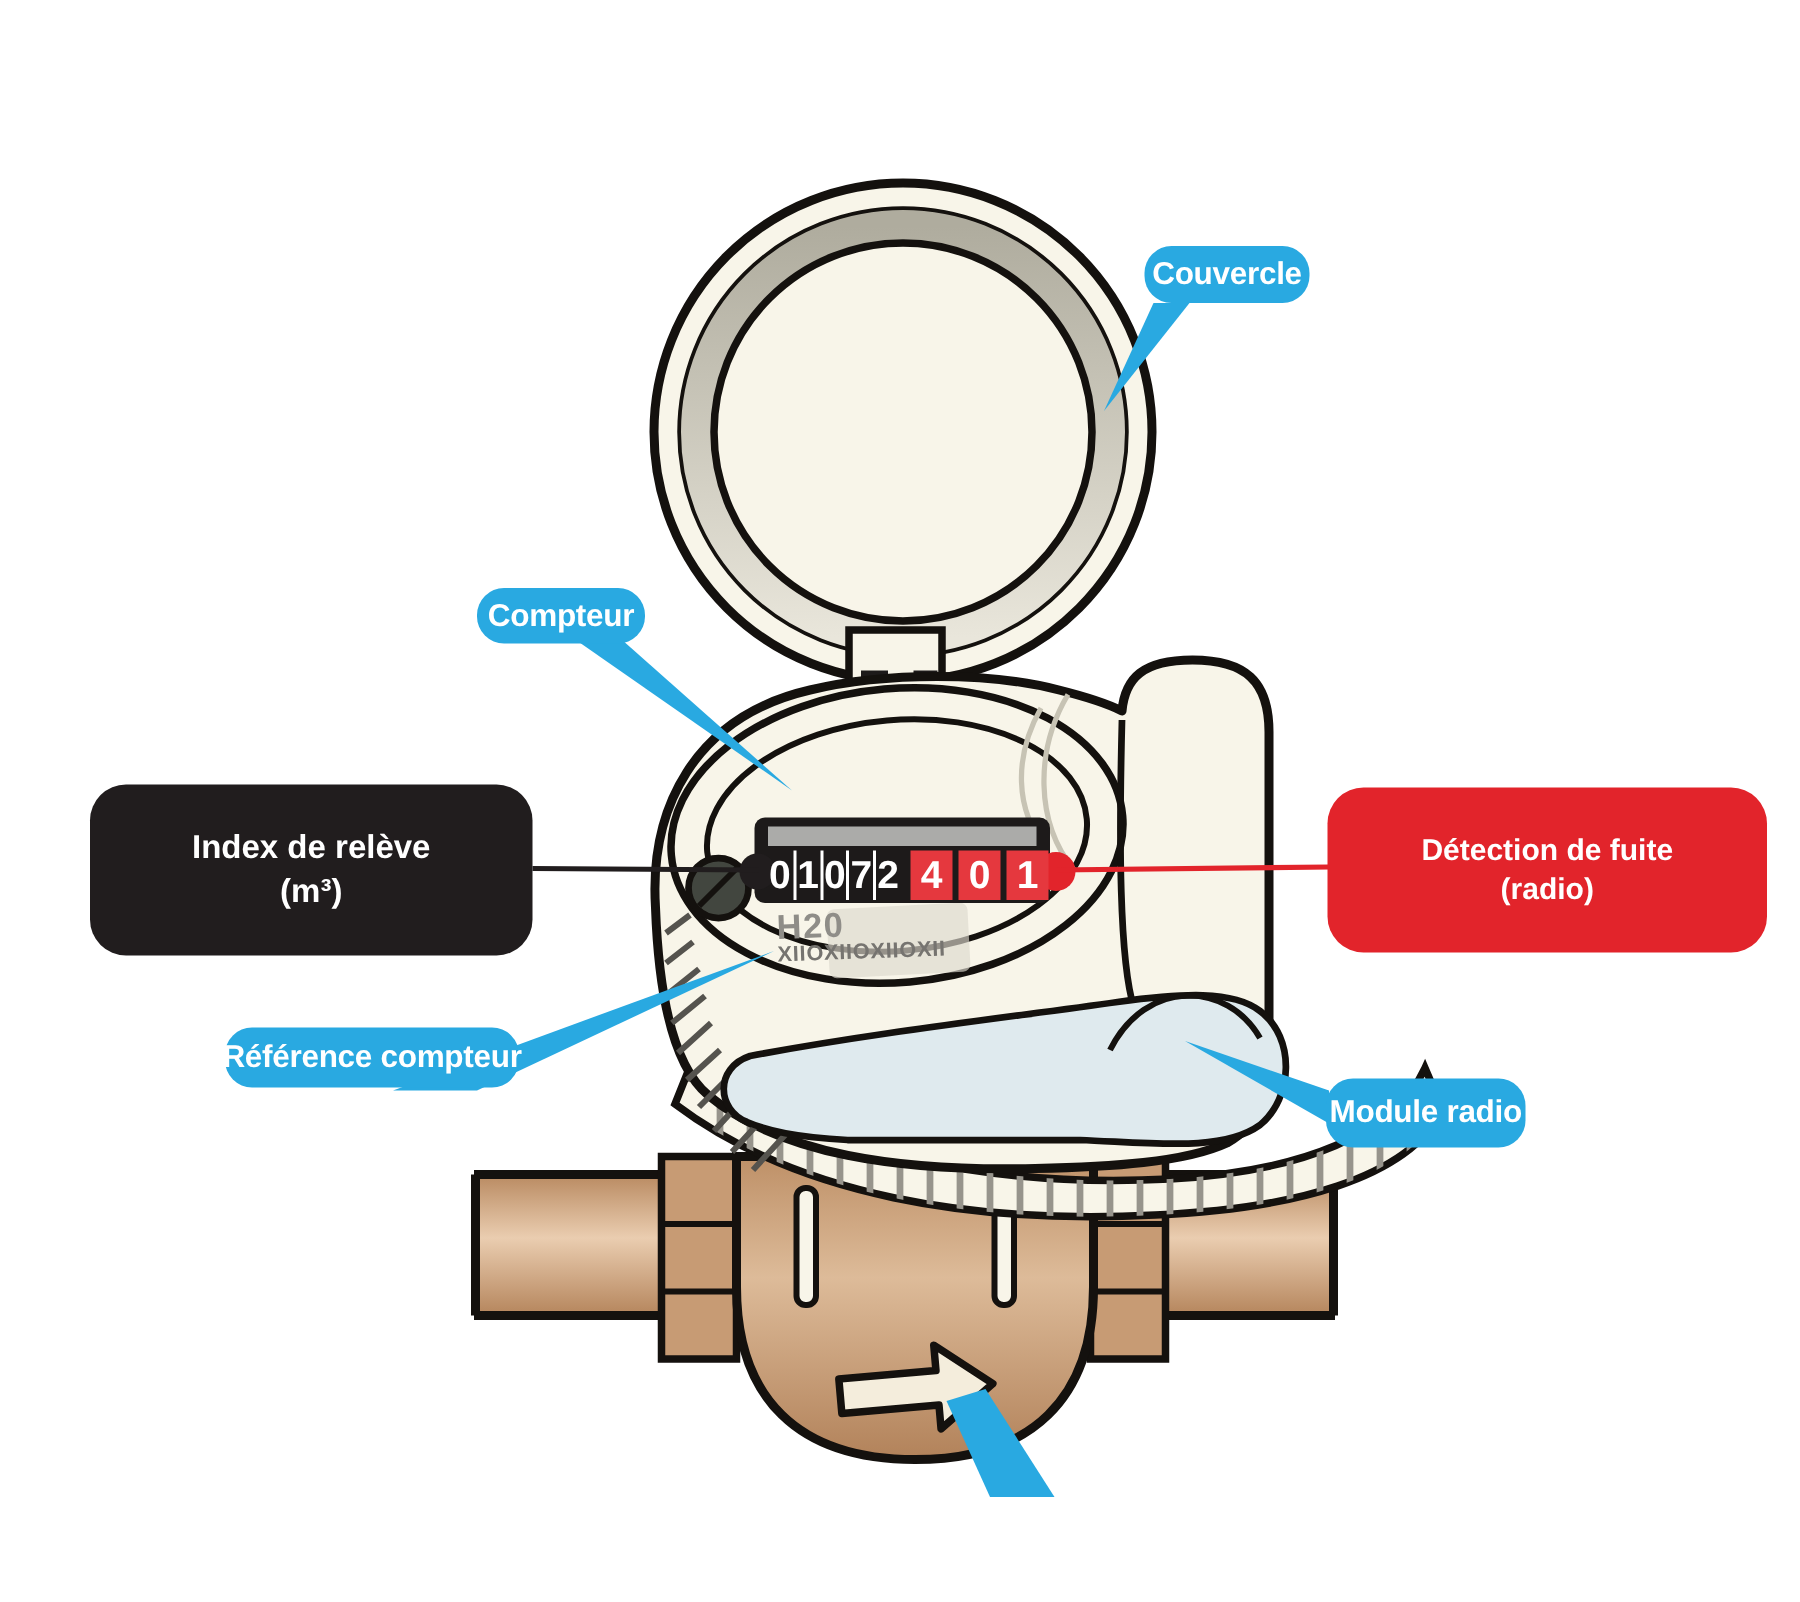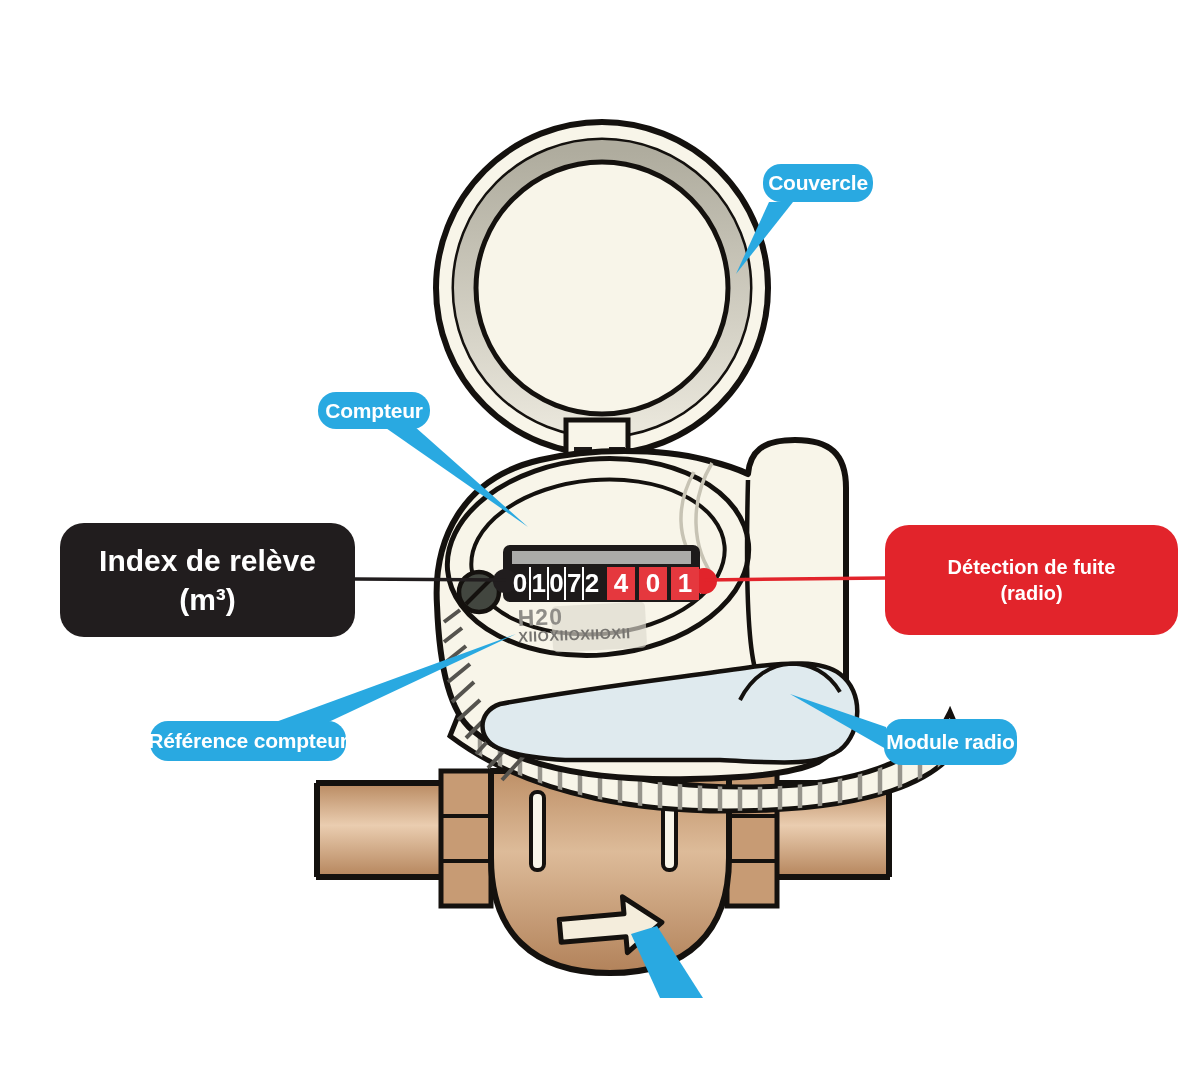--- a/index.html
+++ b/index.html
@@ -23,7 +23,7 @@
     position:absolute;display:flex;flex-direction:column;align-items:center;justify-content:center;
     color:#fff;font-weight:bold;text-align:center;border-radius:24px;line-height:1.3;
   }
-  #box-index{left:60px;top:523px;width:295px;height:114px;background:var(--label_black_bg);font-size:30px;}
+  #box-index{left:60px;top:523px;width:295px;height:114px;background:var(--label_black_bg);font-size:22px;}
   #box-detect{left:885px;top:525px;width:293px;height:110px;background:var(--label_red_bg);font-size:20px;}
   
   #counter-row{position:absolute;left:511px;top:566px;display:flex;align-items:center;height:34px;}

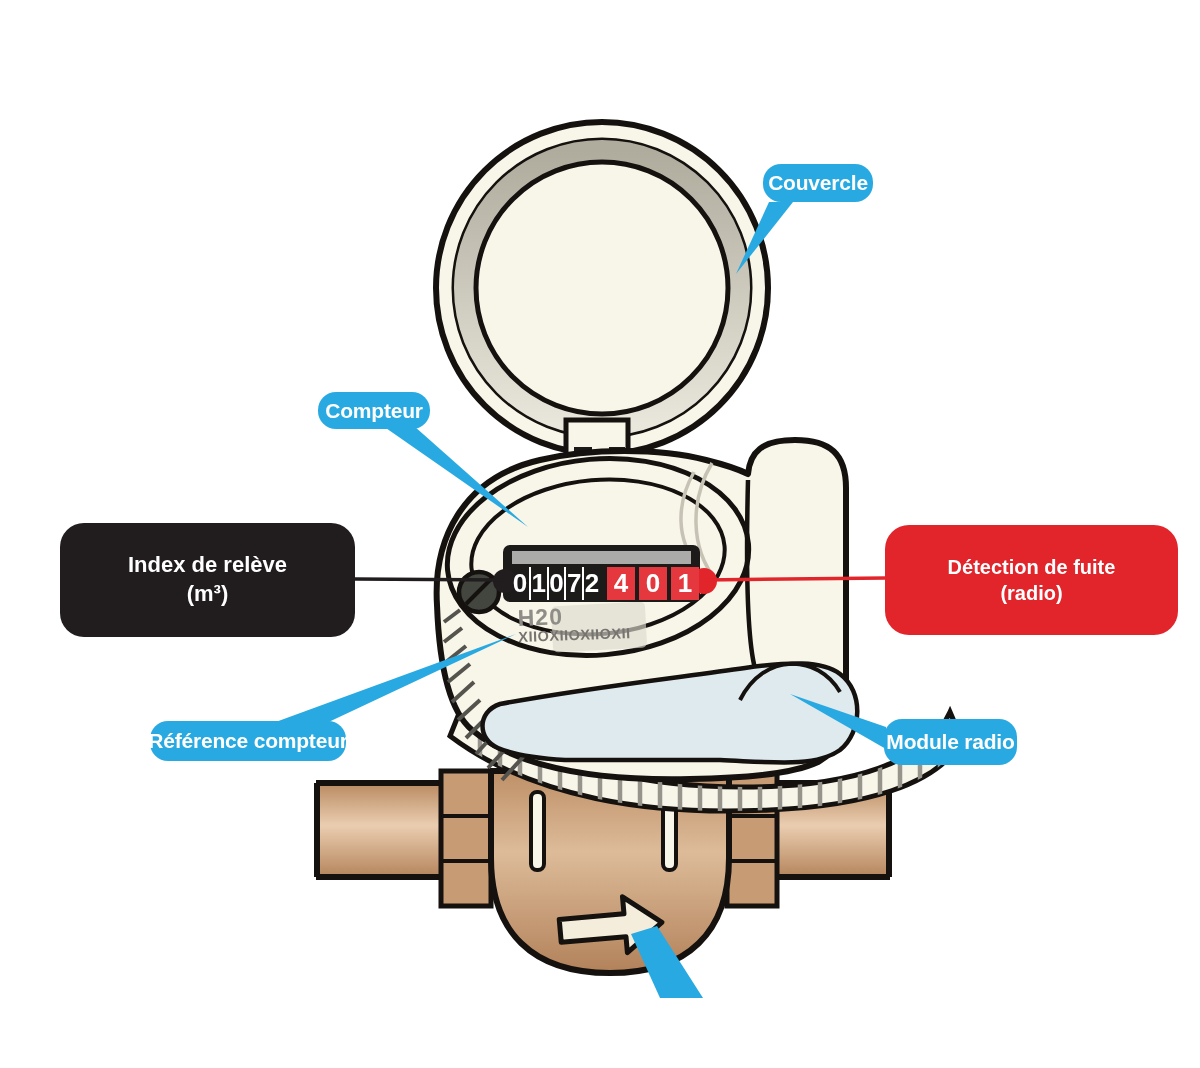--- a/index.html
+++ b/index.html
@@ -16,7 +16,7 @@
   }
   #b-couvercle{left:763px;top:164px;width:110px;height:38px;}
   #b-compteur{left:318px;top:392px;width:112px;height:37px;}
-  #b-reference{left:150px;top:721px;width:196px;height:40px;}
+  #b-reference{left:150px;top:685px;width:196px;height:40px;}
   #b-module{left:884px;top:719px;width:133px;height:46px;}
   #b-sens{left:558px;top:994px;width:253px;height:42px;}
   .big-box{

